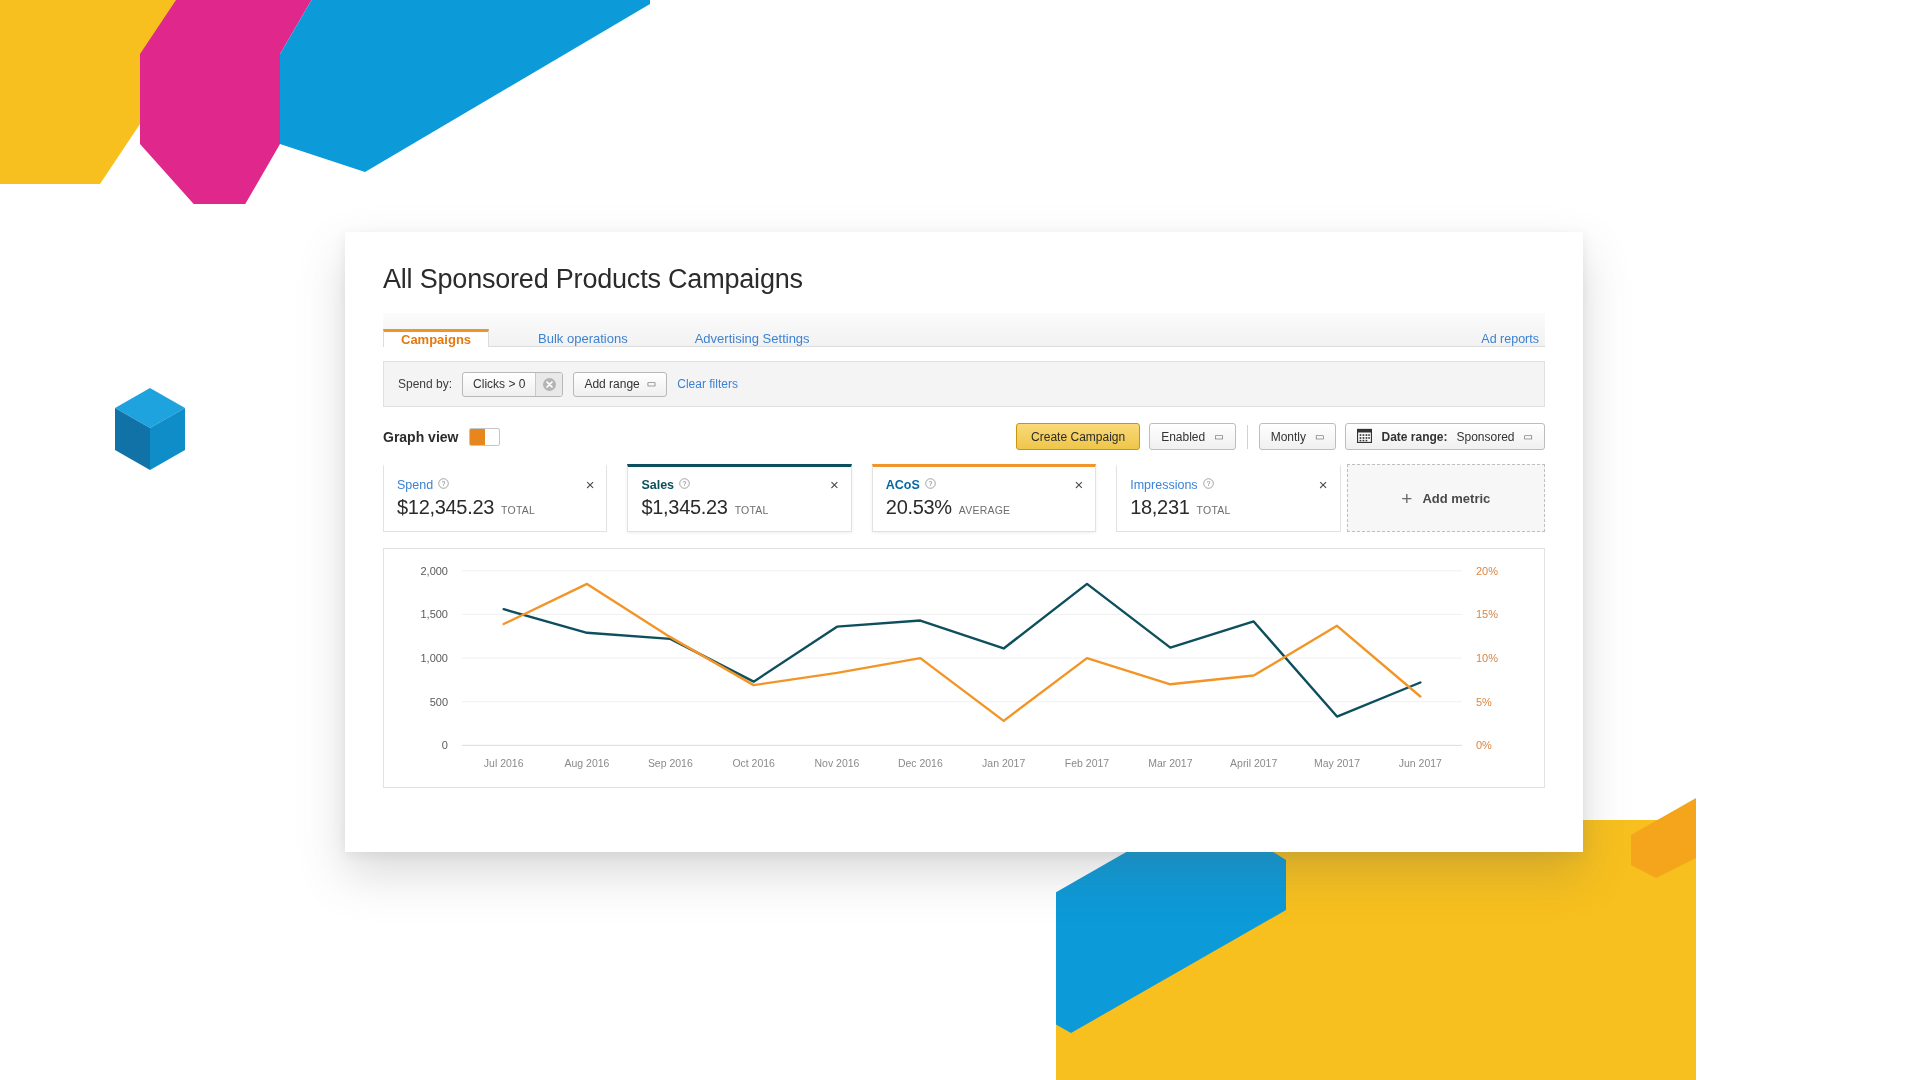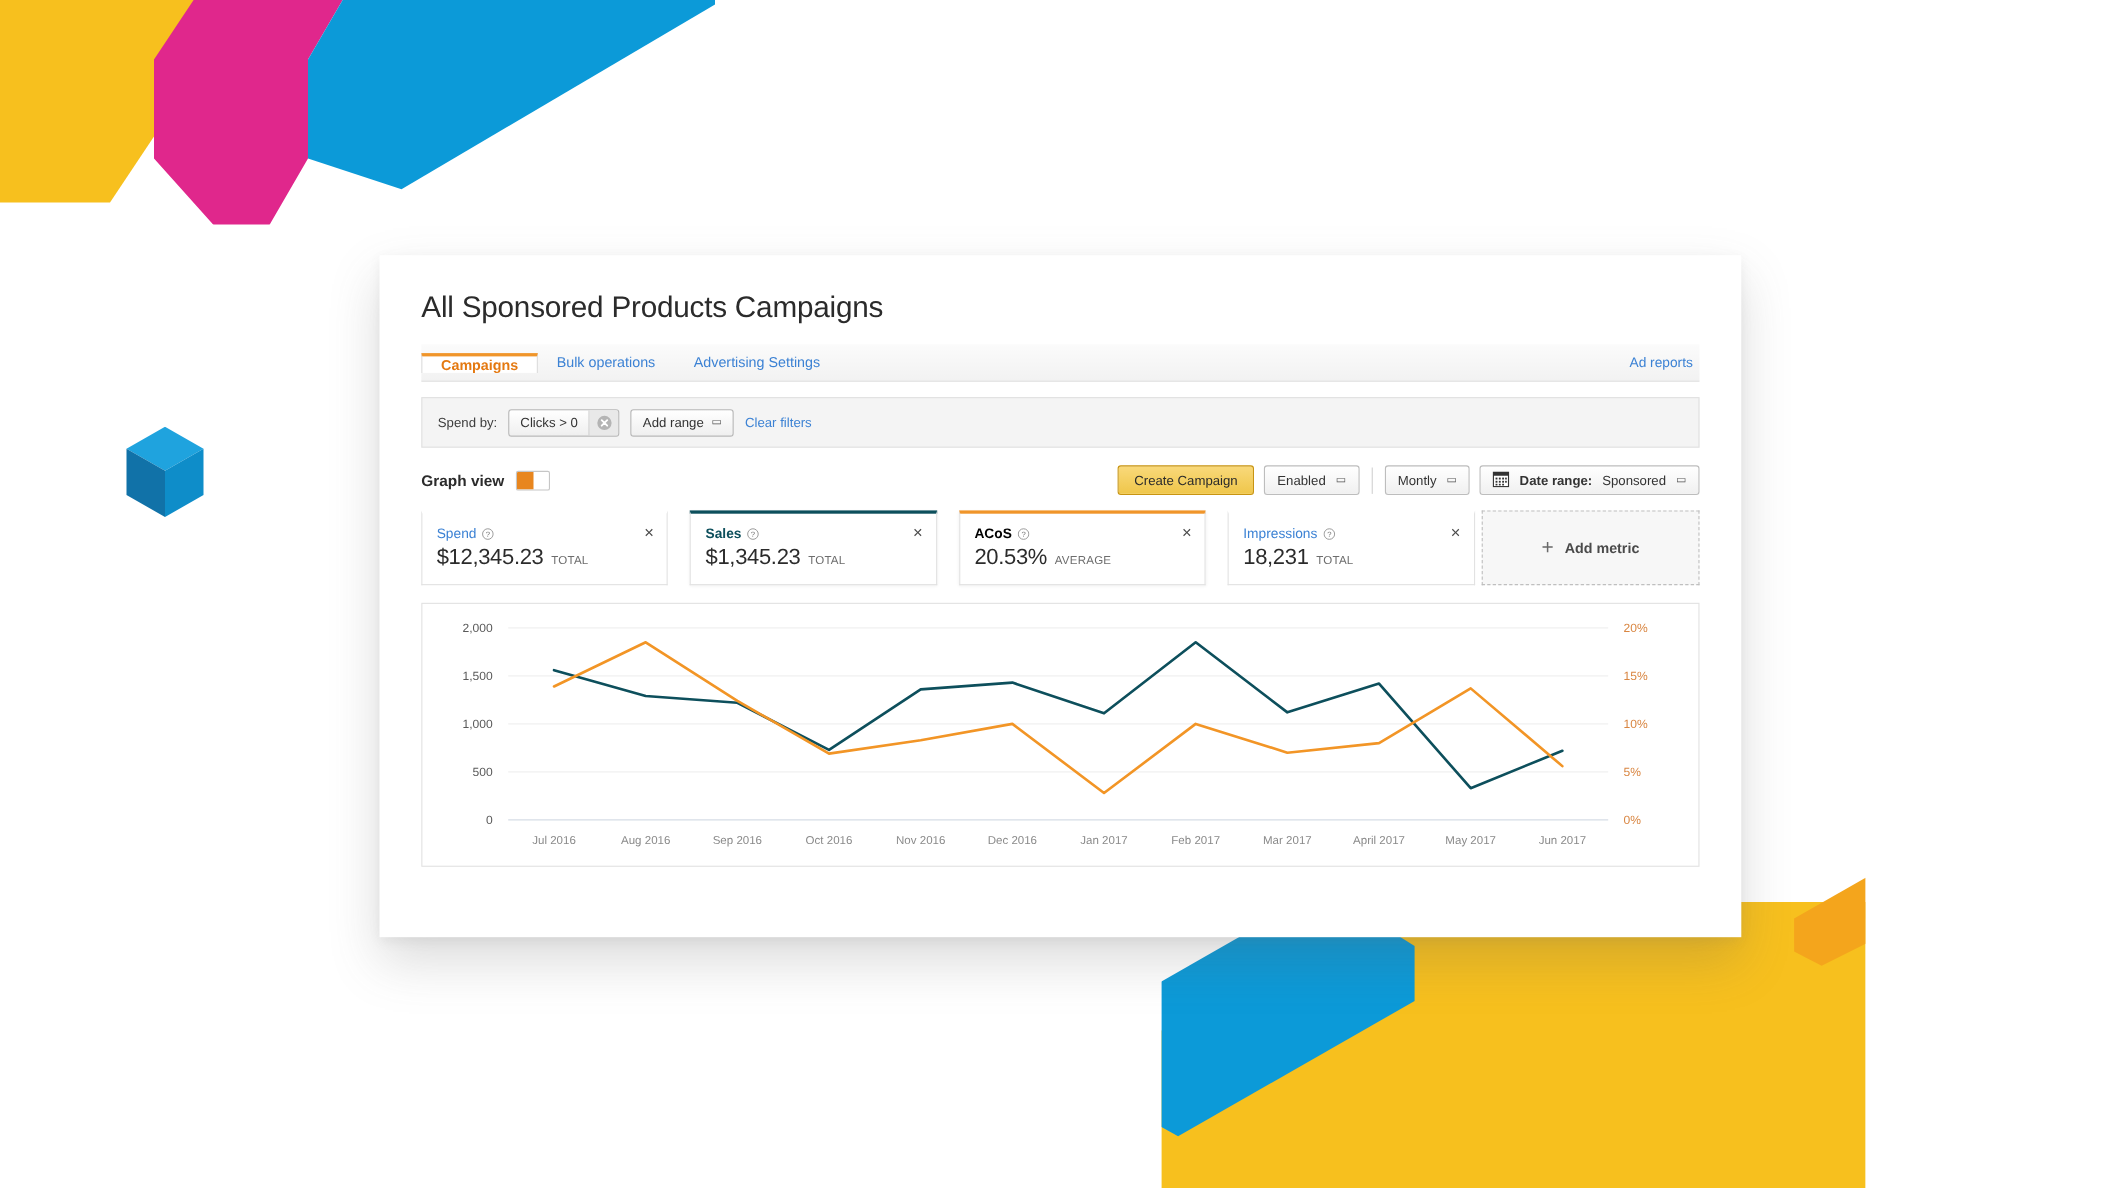--- a/index.html
+++ b/index.html
@@ -41,10 +41,11 @@
   #tabbar {
     position: relative;
     display: flex;
-    align-items: center;
+    align-items: flex-end;
     border-bottom: 1px solid #dcdcdc;
     background: linear-gradient(#fbfbfb, #f2f2f2);
     height: 34px;
+    gap: 32px;
   }
   .tab {
     display: flex; align-items: center;

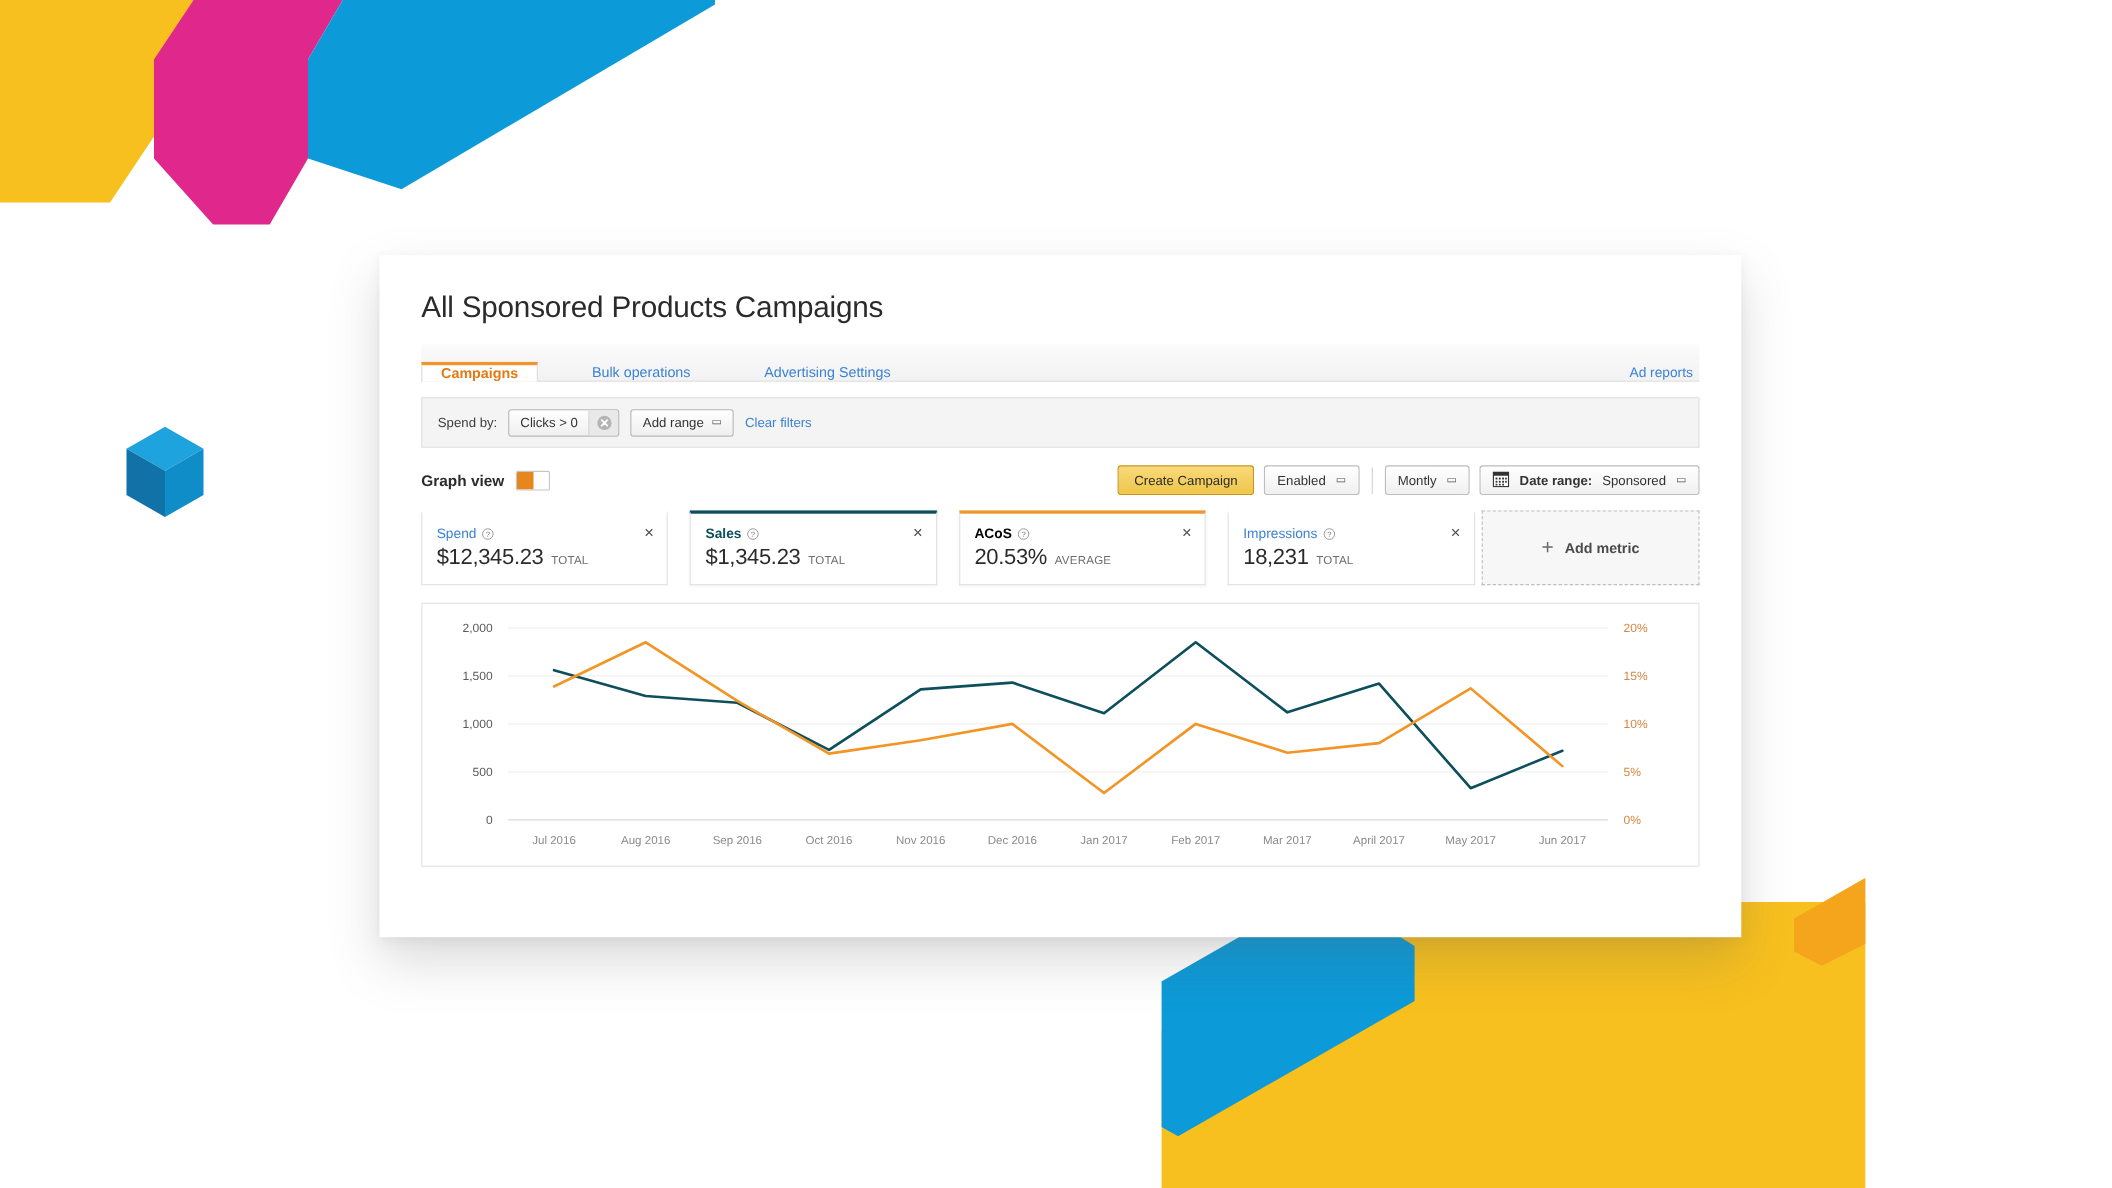--- a/index.html
+++ b/index.html
@@ -165,7 +165,7 @@
   .metric + .metric { margin-left: 20px; }
   .metric.sel-teal { border-top-color:#0d4f5c; box-shadow:0 1px 3px rgba(0,0,0,0.07); }
   .metric.sel-orange { border-top-color:#f0952a; box-shadow:0 1px 3px rgba(0,0,0,0.07); }
-  .metric-head { display:flex; align-items:center; }
+  .metric-head { display:flex; }
   .metric-name { font-size: 12.5px; }
   .metric-name.blue { color:#3c82d4; }
   .metric-name.teal { color:#0d4f5c; font-weight:bold; }

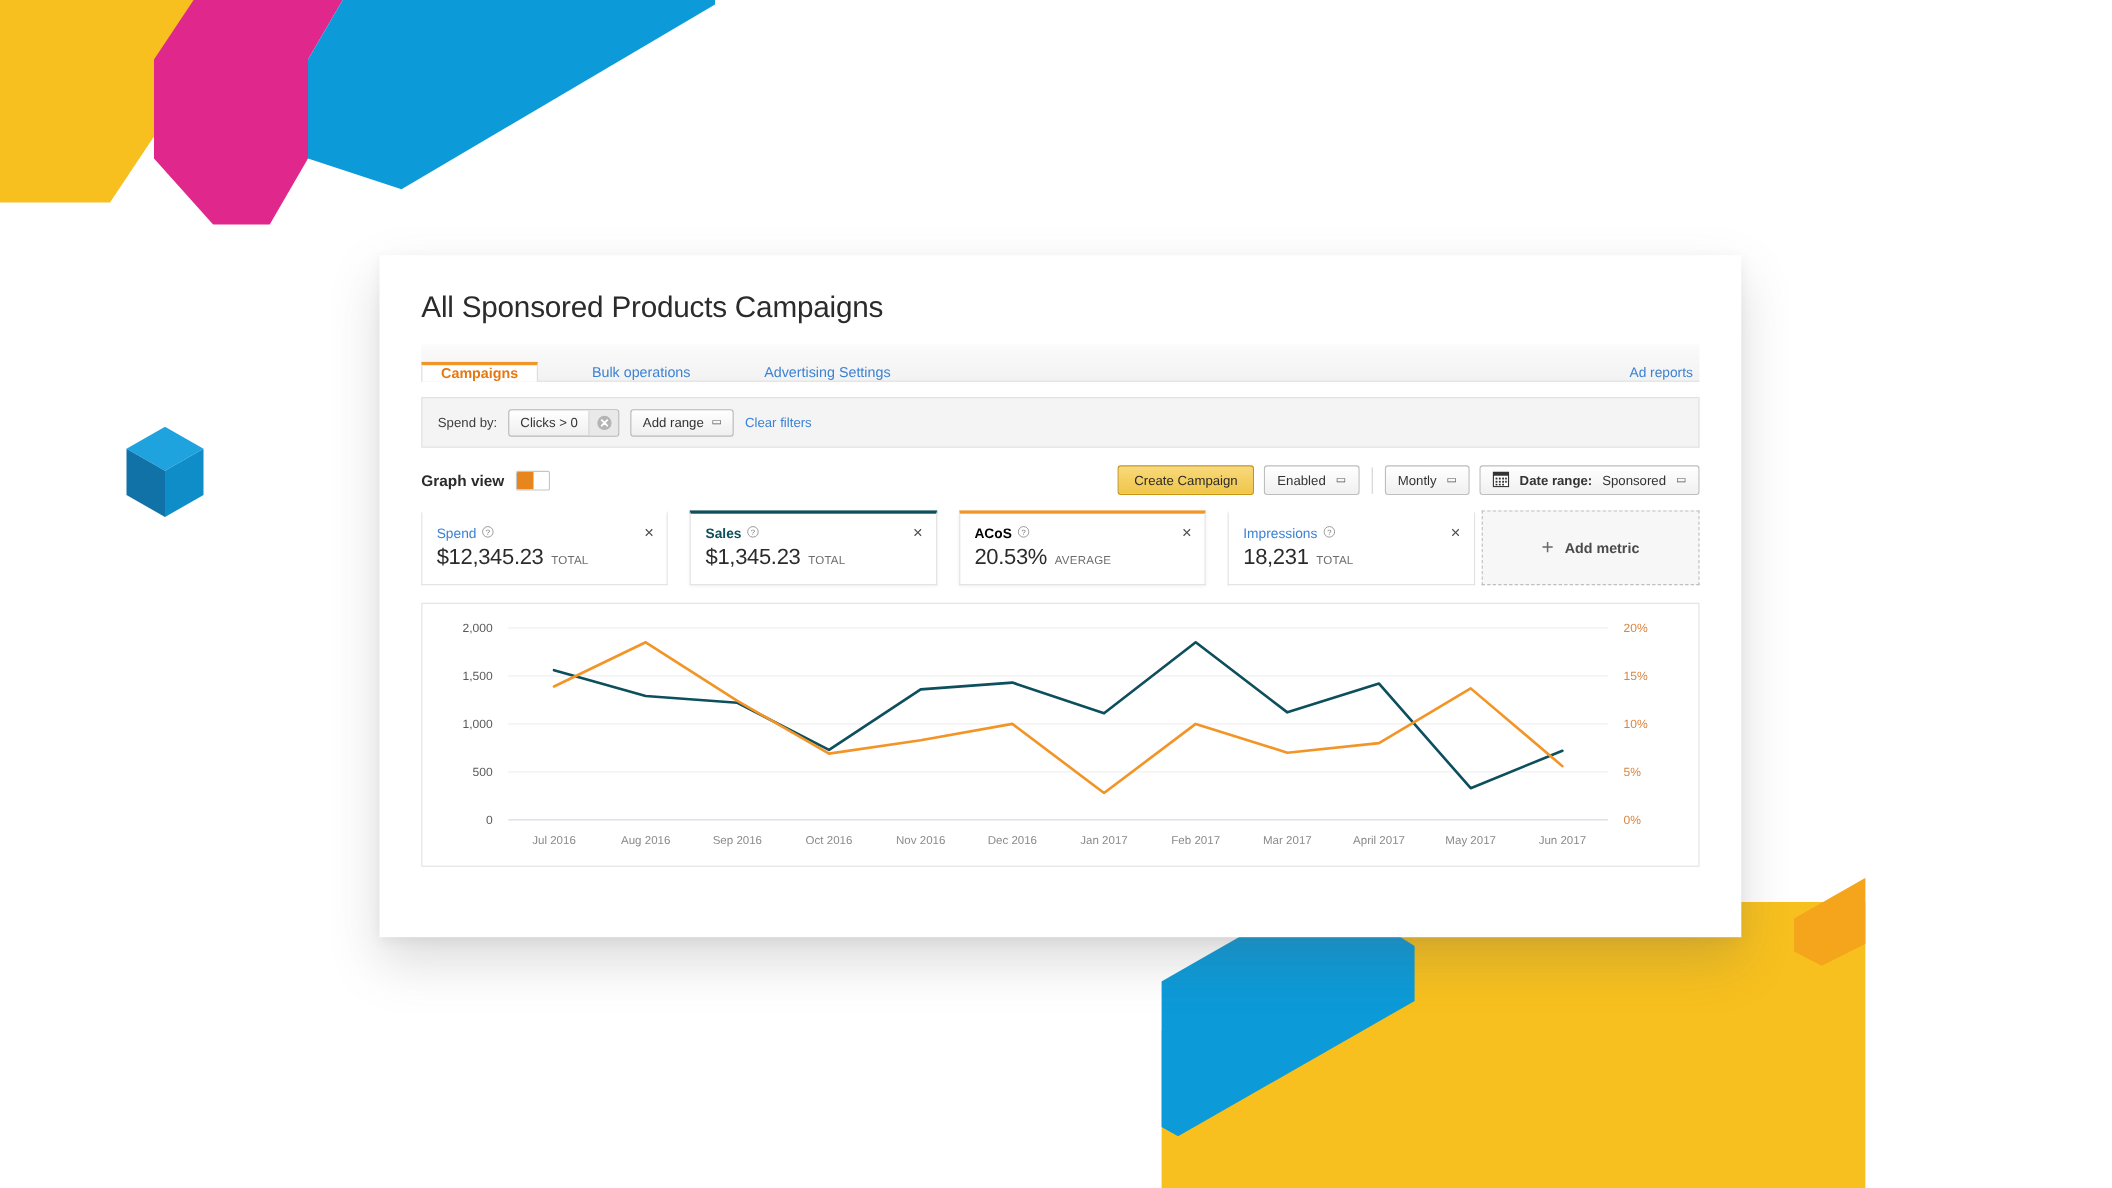--- a/index.html
+++ b/index.html
@@ -169,7 +169,7 @@
   .metric-name { font-size: 12.5px; }
   .metric-name.blue { color:#3c82d4; }
   .metric-name.teal { color:#0d4f5c; font-weight:bold; }
-  .metric-name.orange { color:#000000; font-weight:bold; }
+  .metric-name.orange { color:#0369a1; font-weight:bold; }
   .qmark { margin-left:5px; display:inline-flex; }
   .metric-x {
     position:absolute; right: 12px; top: 10px;

